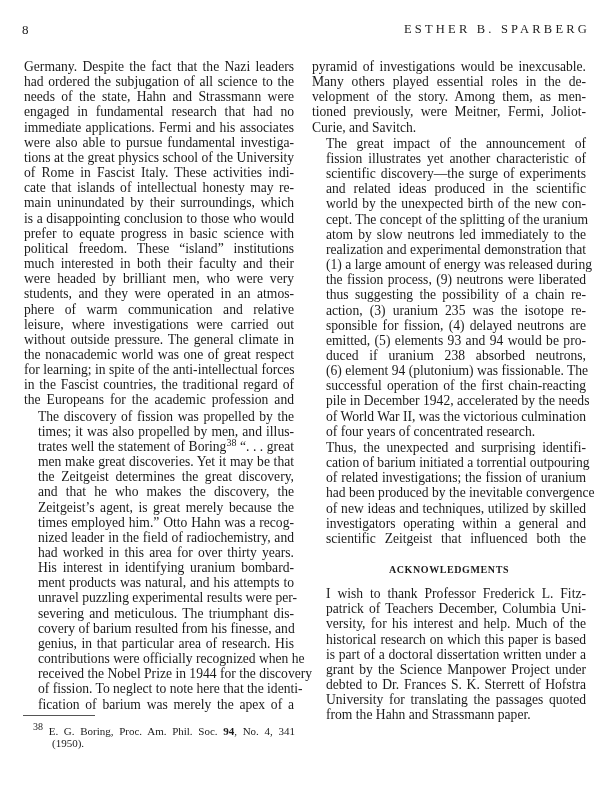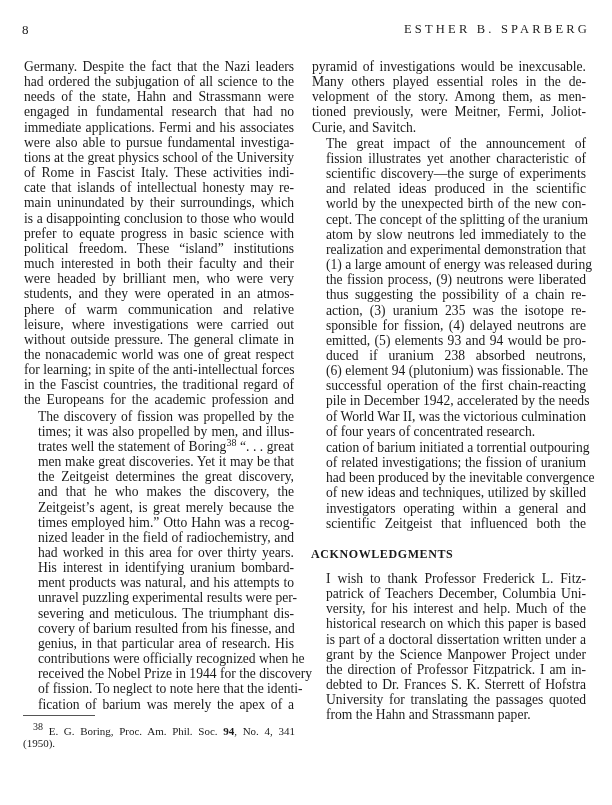--- a/index.html
+++ b/index.html
@@ -120,6 +120,7 @@
       <span class="line last">of four years of concentrated research.</span>
     </p>
   <p class="indent" id="rp3">
+      <span class="line">Thus, the unexpected and surprising identifi-</span>
       <span class="line">cation of barium initiated a torrential outpouring</span>
       <span class="line">of related investigations; the fission of uranium</span>
       <span class="line">had been produced by the inevitable convergence</span>

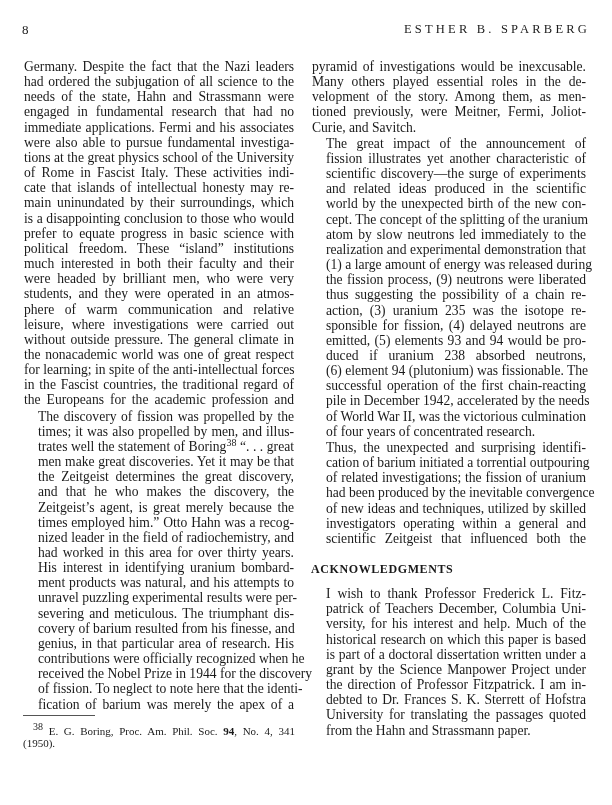--- a/index.html
+++ b/index.html
@@ -30,7 +30,7 @@
     .line.last { text-align-last: left; }
     sup { font-size: 10px; line-height: 0; vertical-align: 5px; }
     .section-heading {
-      text-align: left; font-weight: bold; font-size: 12px;
+      text-align: center; font-weight: bold; font-size: 10px;
       letter-spacing: 0.6px; margin: 16px 0 9px 0;
     }
     .footnote-rule {

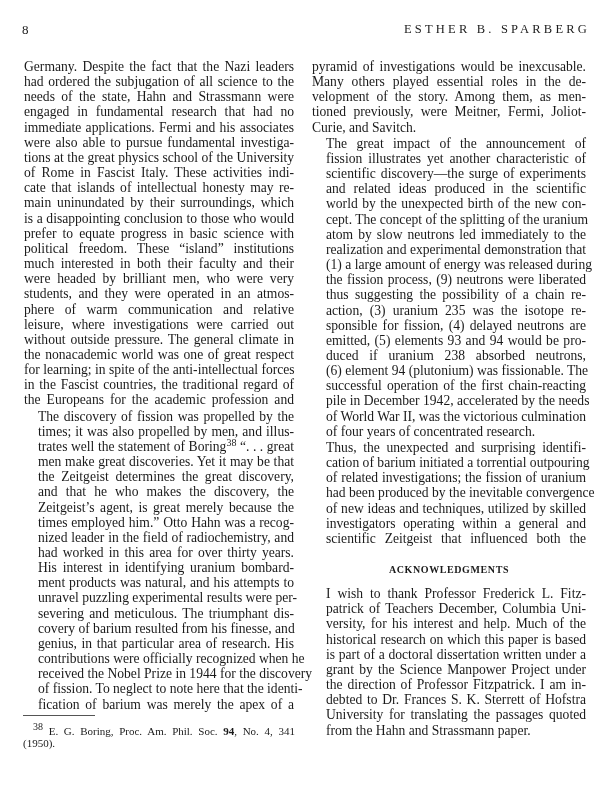--- a/index.html
+++ b/index.html
@@ -136,7 +136,6 @@
       <span class="line">historical research on which this paper is based</span>
       <span class="line">is part of a doctoral dissertation written under a</span>
       <span class="line">grant by the Science Manpower Project under</span>
-      <span class="line">the direction of Professor Fitzpatrick. I am in-</span>
       <span class="line">debted to Dr. Frances S. K. Sterrett of Hofstra</span>
       <span class="line">University for translating the passages quoted</span>
       <span class="line last">from the Hahn and Strassmann paper.</span>

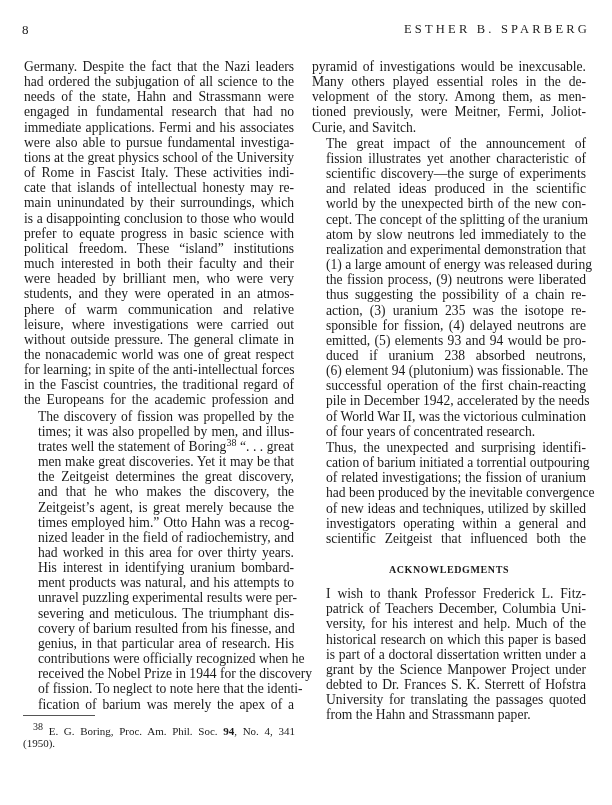--- a/index.html
+++ b/index.html
@@ -38,7 +38,7 @@
     }
     .footnote { font-size: 11px; line-height: 12.5px; }
     .footnote .line { text-align-last: justify; }
-    .footnote .line.last { text-align-last: left; }
+    .footnote .line.last { text-align-last: left; margin-left: 29px; }
     .footnote-text-indent { padding-left: 10px; margin-top: 9px; }
     b.vol { font-weight: bold; }
   </style>

